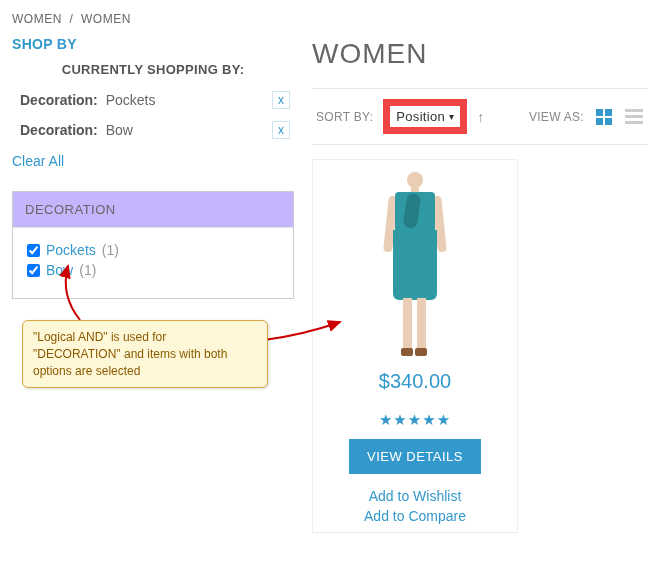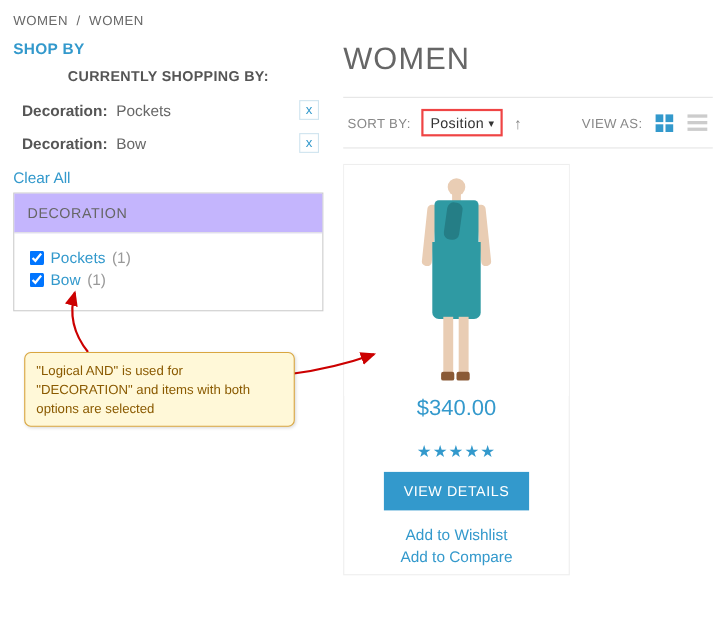--- a/index.html
+++ b/index.html
@@ -27,7 +27,7 @@
   .page-title { font-size: 28px; color: #666; letter-spacing: 1px; font-weight: normal; margin: 2px 0 18px 0; }
   .toolbar { border: 1px solid #e5e5e5; border-left: none; border-right: none; padding: 10px 4px; display: flex; align-items: center; gap: 10px; font-size: 12px; color: #888; letter-spacing: 0.3px; }
   .sortby-label { font-size: 12px; color: #888; }
-  .sort-select { border: 2px solid #ef4444; background: #fff; padding: 3px 6px; font-size: 13px; display: inline-flex; align-items: center; gap: 4px; cursor: pointer; color: #333; }
+  .sort-select { border: 7px solid #ef4444; background: #fff; padding: 3px 6px; font-size: 13px; display: inline-flex; align-items: center; gap: 4px; cursor: pointer; color: #333; }
   .sort-select .caret { font-size: 10px; }
   .asc-arrow { color: #888; font-size: 14px; cursor: pointer; }
   .spacer { flex: 1; }

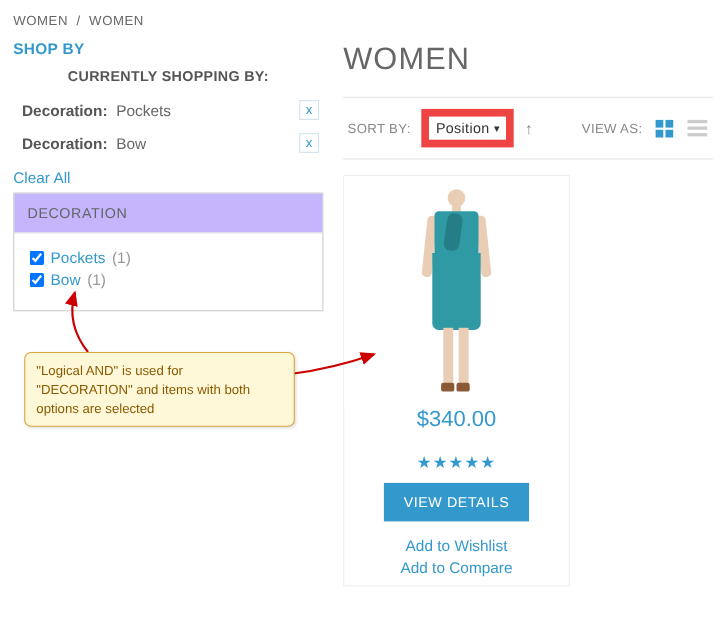--- a/index.html
+++ b/index.html
@@ -16,7 +16,7 @@
   .filter-row .label { font-weight: bold; color: #555; }
   .filter-row .val { color: #666; margin-left: 4px; }
   .remove-x { display: inline-block; border: 1px solid #cfe4ef; color: #3399cc; font-size: 12px; width: 18px; height: 18px; text-align: center; line-height: 16px; cursor: pointer; }
-  .clearall { color: #3399cc; font-size: 14px; margin: 8px 0 6px 0; display: inline-block; cursor: pointer; }
+  .clearall { color: #3399cc; font-size: 14px; margin: 8px 0 22px 0; display: inline-block; cursor: pointer; }
   .facet-box { border: 1px solid #ccc; }
   .facet-head { background: #c4b5fd; padding: 10px 12px; font-size: 13px; color: #666; letter-spacing: 0.5px; border-bottom: 1px solid #e5e5e5; }
   .facet-body { padding: 14px 14px 16px 14px; }

